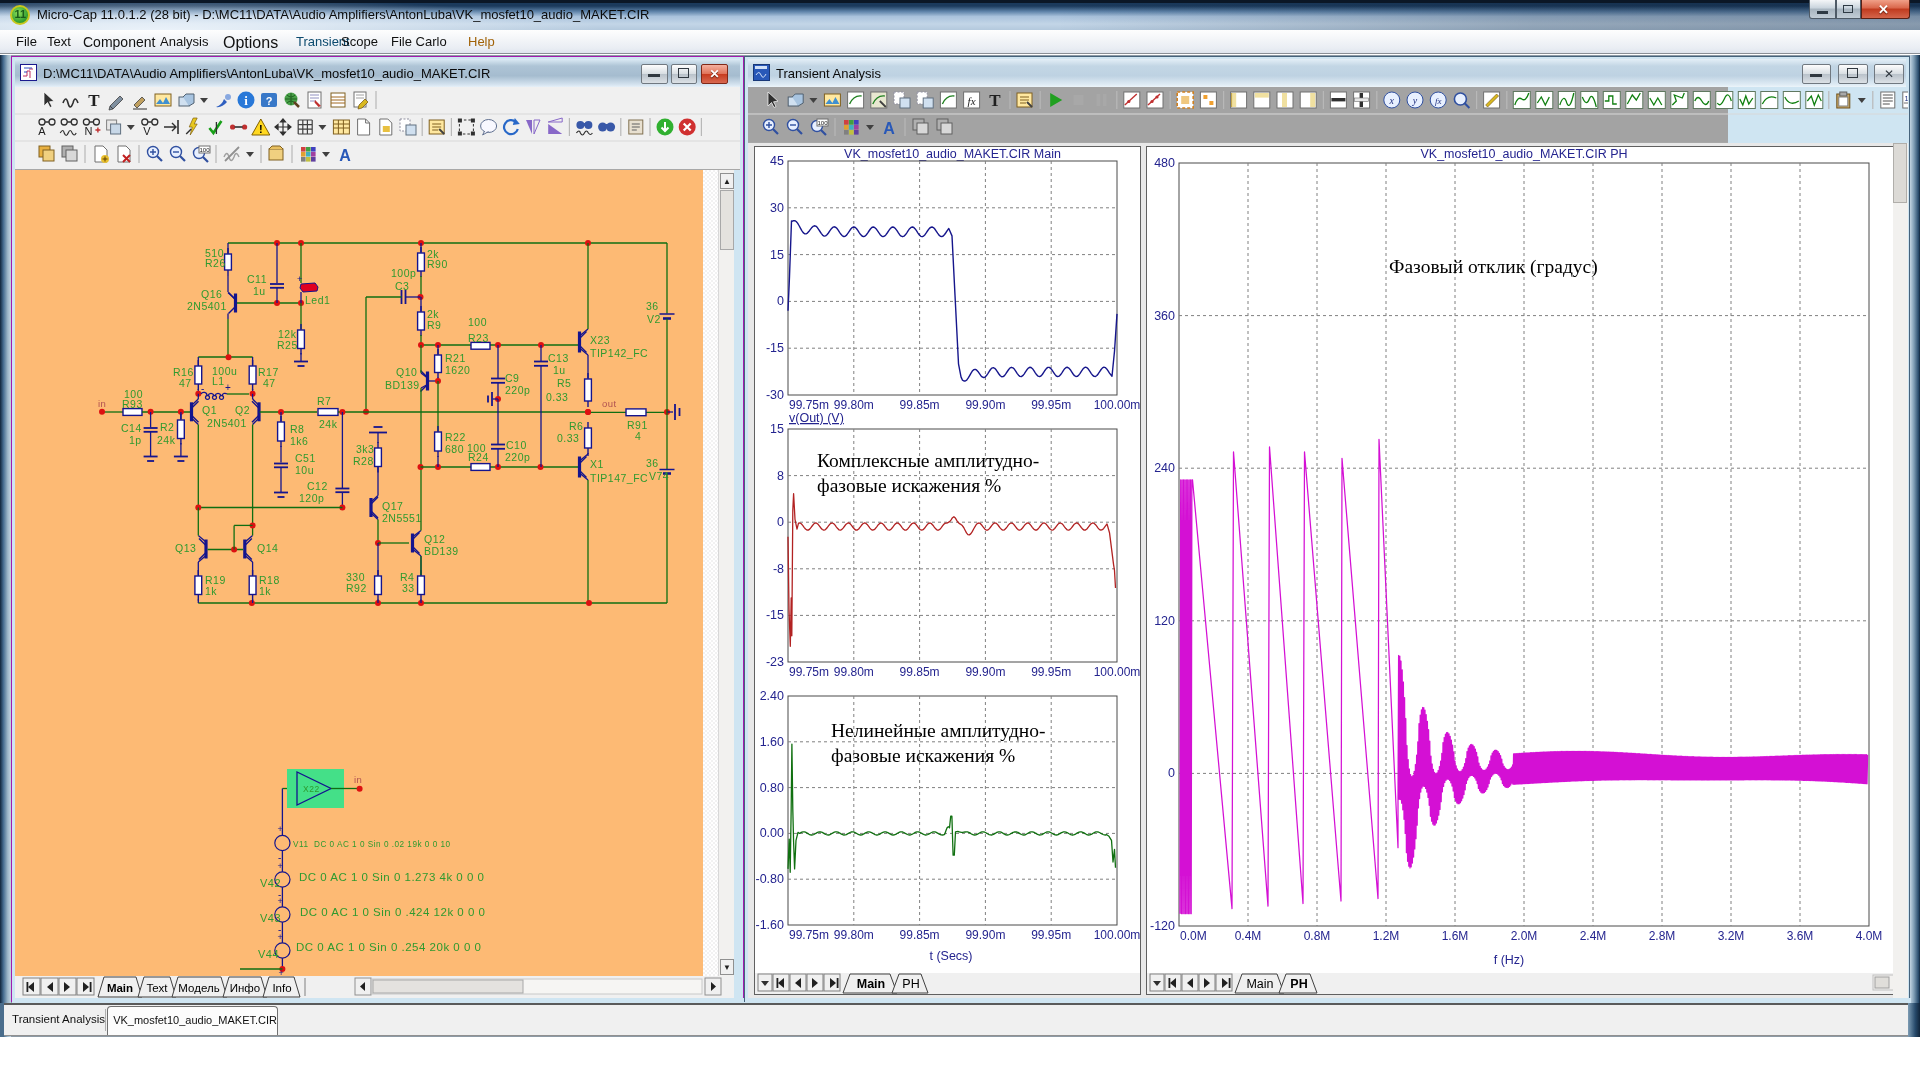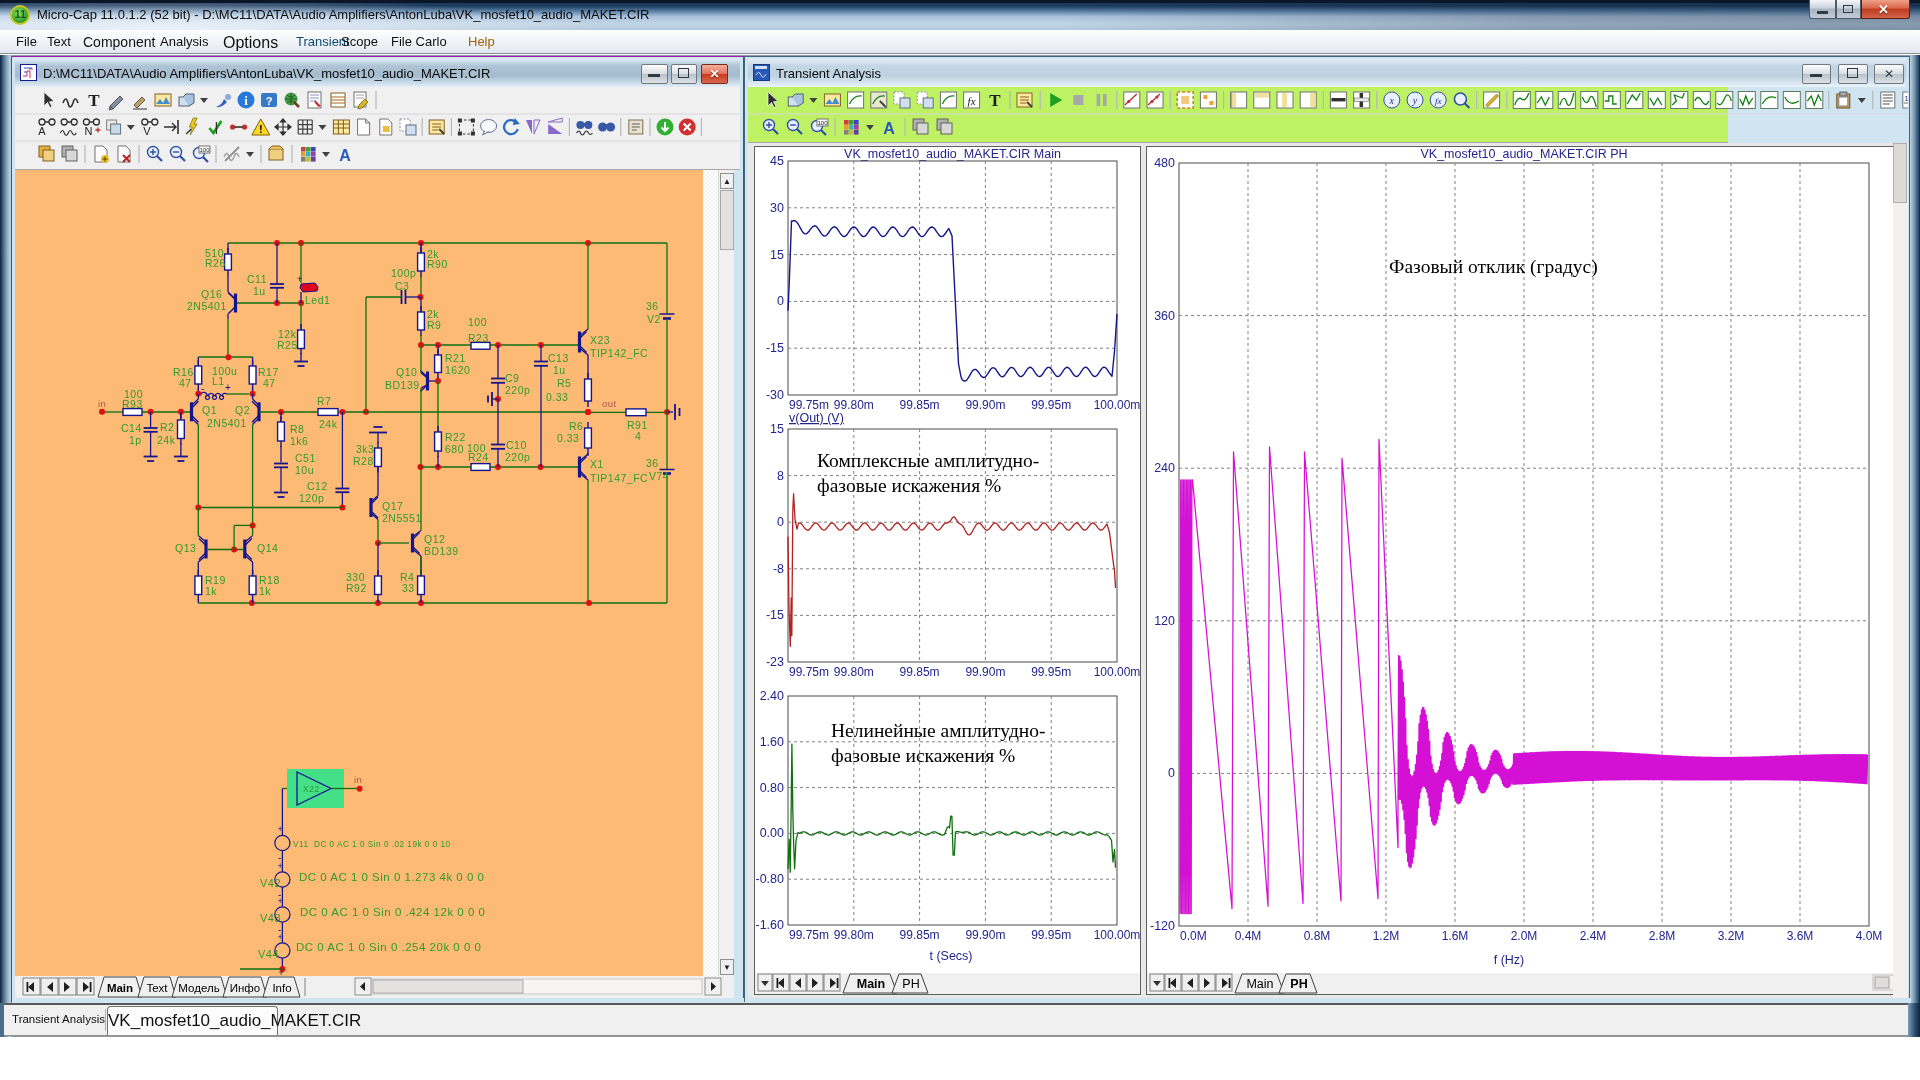--- a/index.html
+++ b/index.html
@@ -11,7 +11,7 @@
 <div class="abs" style="left:0;top:0;width:1920px;height:3px;background:#0b1726;"></div>
 <div class="abs" style="left:10px;top:5px;width:20px;height:20px;border-radius:50%;background:radial-gradient(circle at 40% 35%,#8fe05a,#2f9d2f 70%);border:2px solid #c8c81e;"></div>
 <div class="abs" style="left:14.5px;top:8px;font-size:11px;font-weight:bold;color:#1a5c1a;">11</div>
-<div class="abs" style="left:37px;top:7px;font-size:13px;color:#0a0a0a;">Micro-Cap 11.0.1.2 (52 bit) - D:\MC11\DATA\Audio Amplifiers\AntonLuba\VK_mosfet10_audio_MAKET.CIR</div>
+<div class="abs" style="left:37px;top:7px;font-size:13px;color:#0a0a0a;">Micro-Cap 11.0.1.2 (28 bit) - D:\MC11\DATA\Audio Amplifiers\AntonLuba\VK_mosfet10_audio_MAKET.CIR</div>
 
 <div class="abs" style="left:1809px;top:0;width:27px;height:19px;background:linear-gradient(180deg,#f4f6f8,#c9d4dd 45%,#a7b4bf 50%,#c2cdd6);border:1px solid #4e5a66;border-top:none;border-radius:0 0 0 3px;"></div>
 <div class="abs" style="left:1817px;top:11px;width:11px;height:3px;background:#2e3a44;"></div>

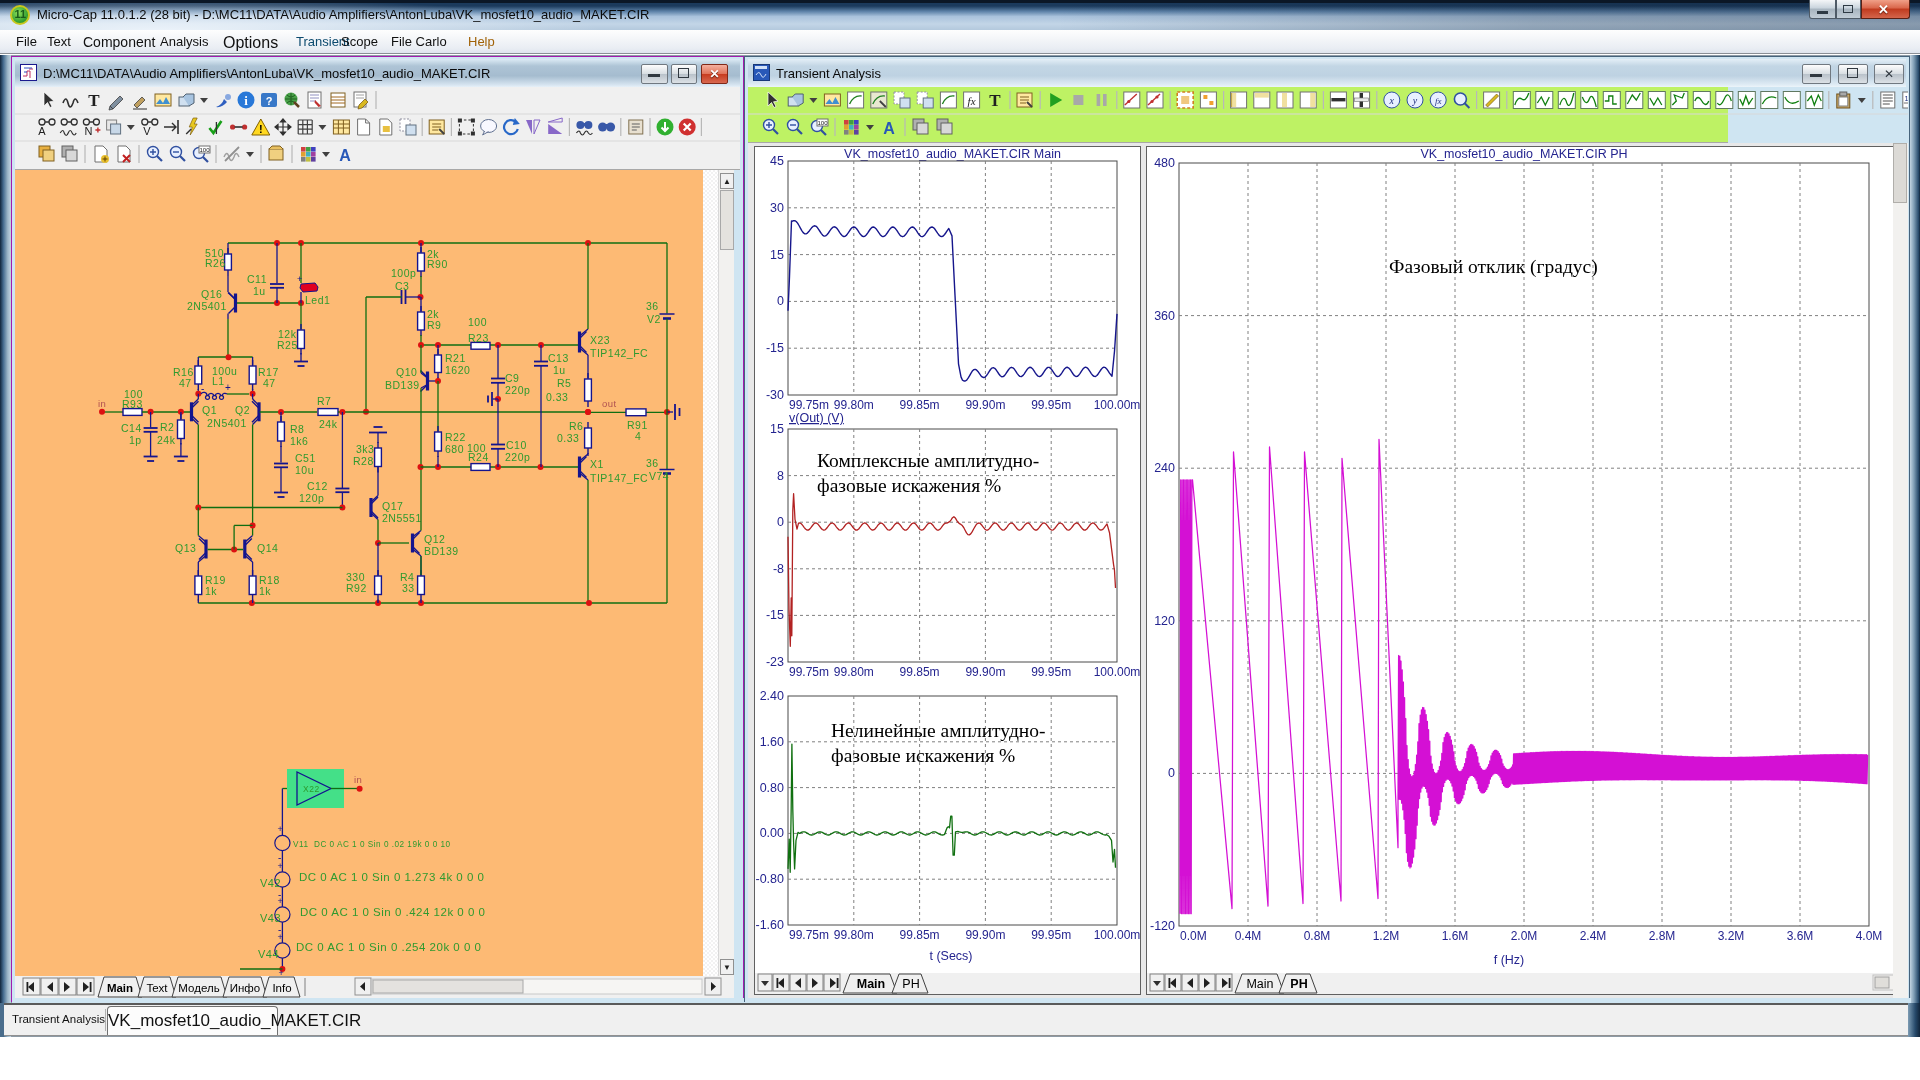--- a/index.html
+++ b/index.html
@@ -774,7 +774,7 @@
   <div class="abs" style="left:1102px;top:11px;width:11px;height:10px;border:1.5px solid #303840;"></div>
   <div class="abs" style="left:1129px;top:7px;width:30px;height:20px;background:linear-gradient(180deg,#fdfdfd,#d7dde2 50%,#b9c2ca 52%,#dce1e6);border:1px solid #707880;border-radius:2px;text-align:center;font-size:12px;color:#303840;line-height:19px;">✕</div>
 
-  <div class="abs" style="left:3px;top:30px;width:980px;height:56px;background:#bef264;border-bottom:1px solid #a8a8a8;">
+  <div class="abs" style="left:3px;top:30px;width:980px;height:56px;background:#a3a3a3;border-bottom:1px solid #a8a8a8;">
     <svg width="1160" height="56" style="position:absolute">
       <line x1="0" y1="27" x2="1160" y2="27" stroke="#d8d8d8"></line>
       <g transform="translate(13,2)">

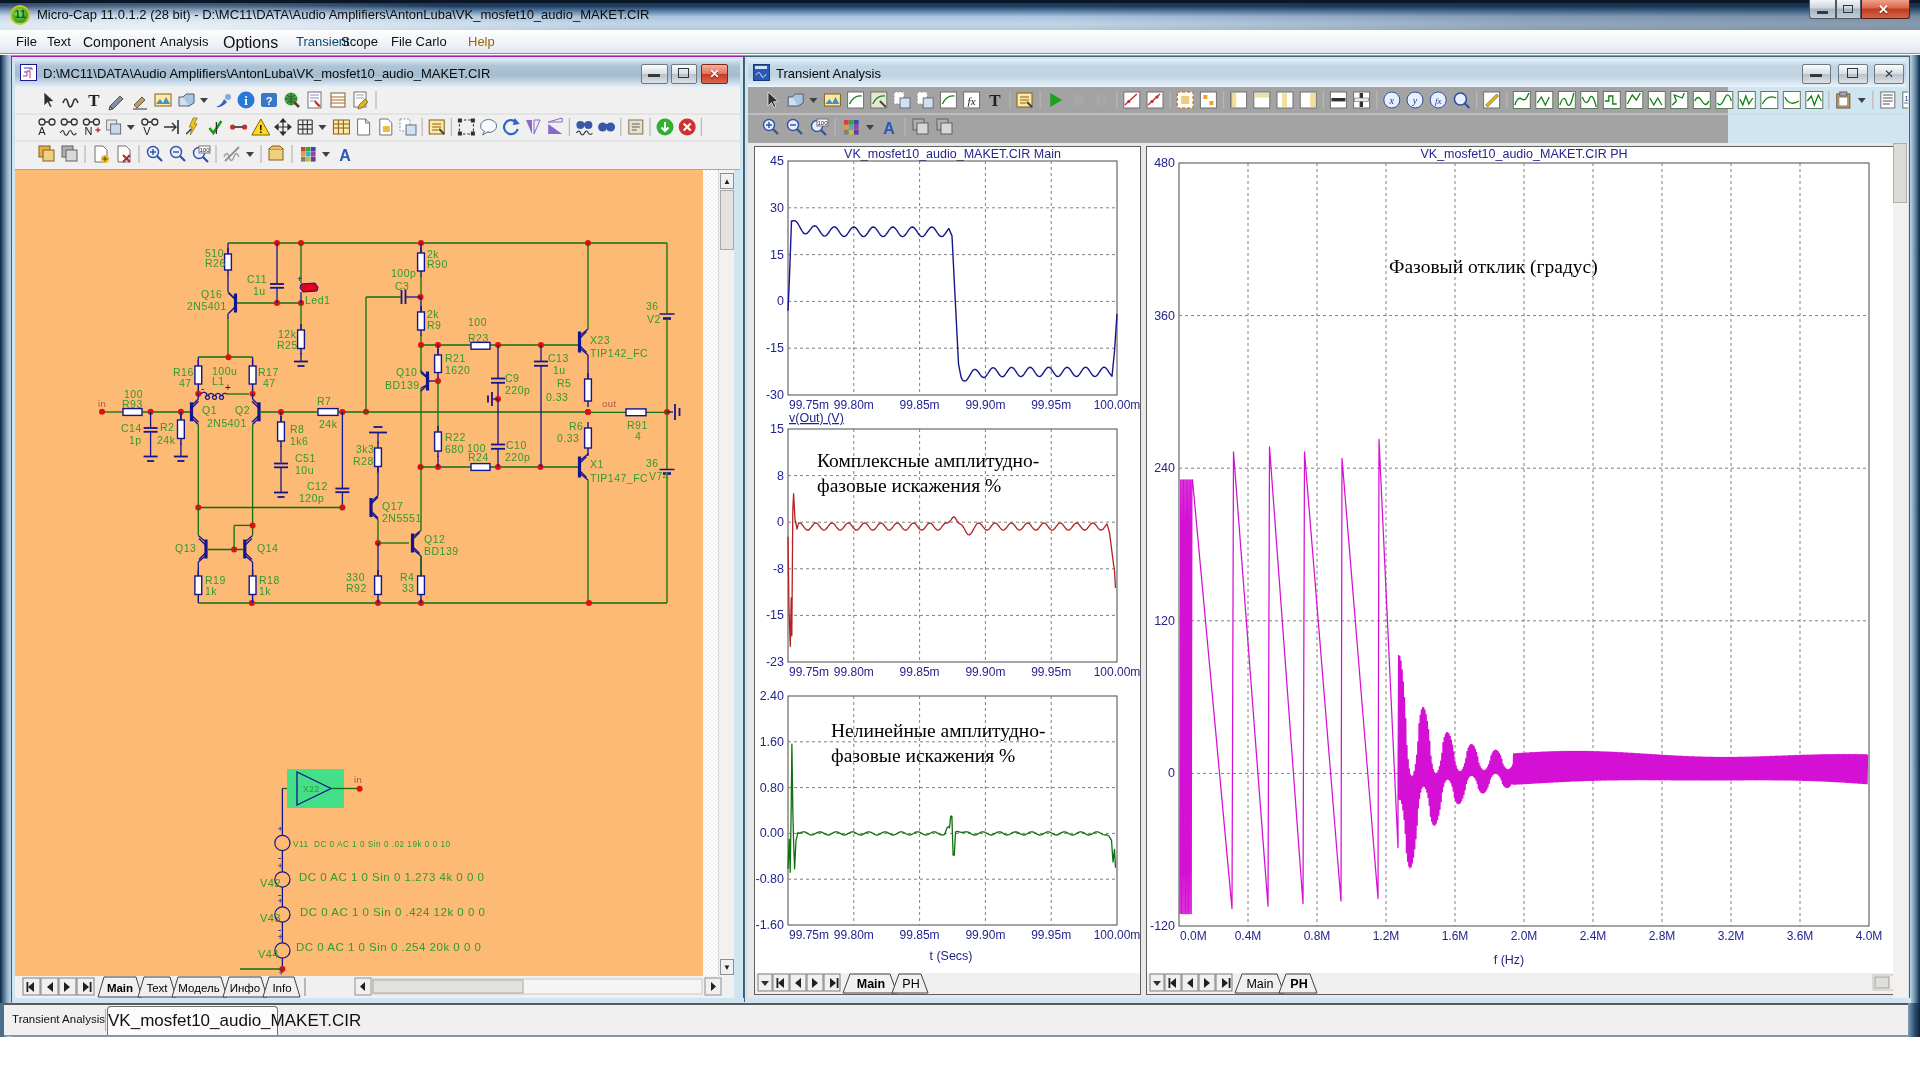--- a/index.html
+++ b/index.html
@@ -1225,7 +1225,7 @@
 
 <div class="abs" style="left:0;top:1003px;width:1920px;height:33px;background:#f0f0f0;border-top:2px solid #5a5a5a;border-bottom:1px solid #909090;"></div>
 <div class="abs" style="left:12px;top:1009px;width:94px;height:22px;color:#101010;text-align:center;line-height:20px;border-right:1px solid #b0b0b0;white-space:nowrap;font-size:11.5px;">Transient Analysis</div>
-<div class="abs" style="left:107px;top:1006px;width:171px;height:29px;background:#fcfcfc;border:1px solid #707070;border-bottom:none;border-radius:4px 4px 0 0;font-size:17px;color:#101010;text-align:center;line-height:27px;white-space:nowrap;">VK_mosfet10_audio_MAKET.CIR</div>
+<div class="abs" style="left:107px;top:1006px;width:171px;height:29px;background:#fcfcfc;border:1px solid #707070;border-bottom:none;border-radius:4px 4px 0 0;font-size:11px;color:#101010;text-align:right;line-height:27px;white-space:nowrap;">VK_mosfet10_audio_MAKET.CIR</div>
 <div class="abs" style="left:0;top:1003px;width:4px;height:52px;background:#4a6d8c;"></div>
 <div class="abs" style="left:1908px;top:1003px;width:12px;height:34px;background:linear-gradient(90deg,#7d9cb4,#274a6b 60%,#10243a);"></div>
 <div class="abs" style="left:0;top:1037px;width:1920px;height:43px;background:#fff;"></div>

